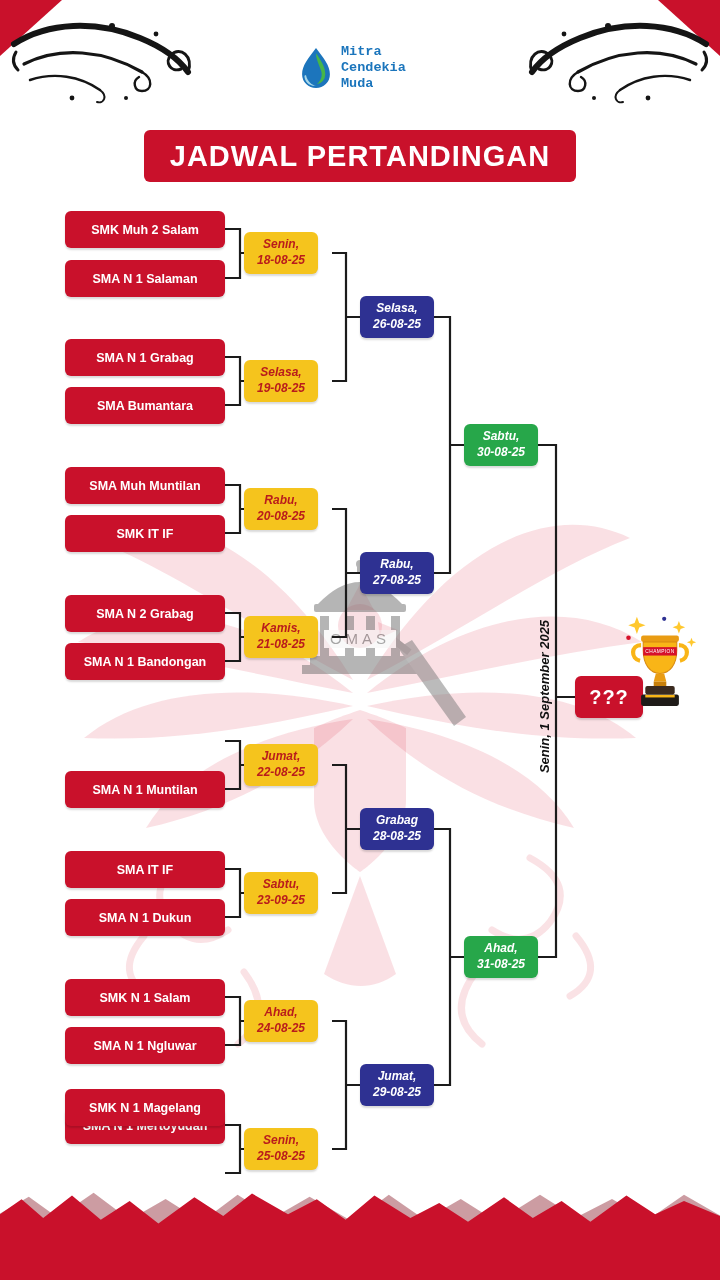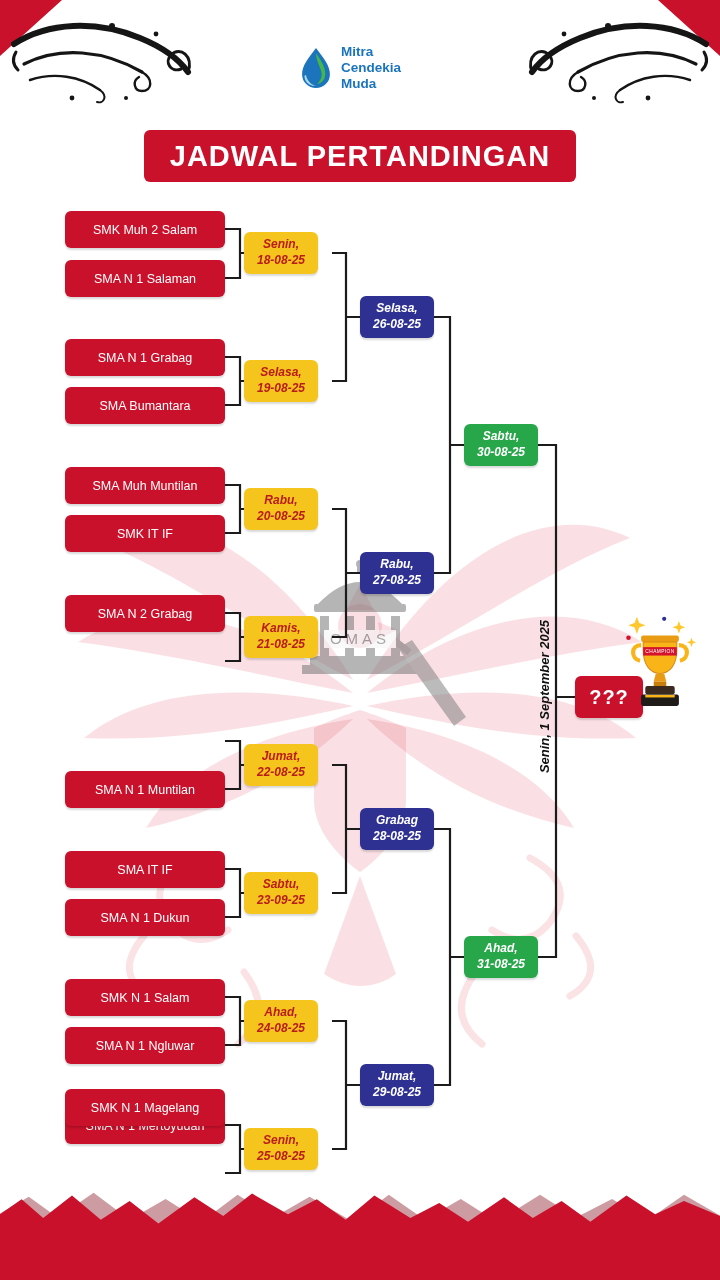--- a/index.html
+++ b/index.html
@@ -26,7 +26,7 @@
   .flourish.right{right:8px;transform:scaleX(-1);}
   
   .logo{position:absolute;left:299px;top:44px;display:flex;align-items:center;gap:8px;}
-  .logo-text{color:var(--logo-blue);font-weight:bold;font-size:13.5px;line-height:1.18;}
+  .logo-text{color:var(--logo-blue);font-weight:bold;font-size:13.5px;line-height:1.18;font-family:Liberation Mono, monospace;}
   
   .banner{
     position:absolute;left:144px;top:130px;width:432px;height:52px;

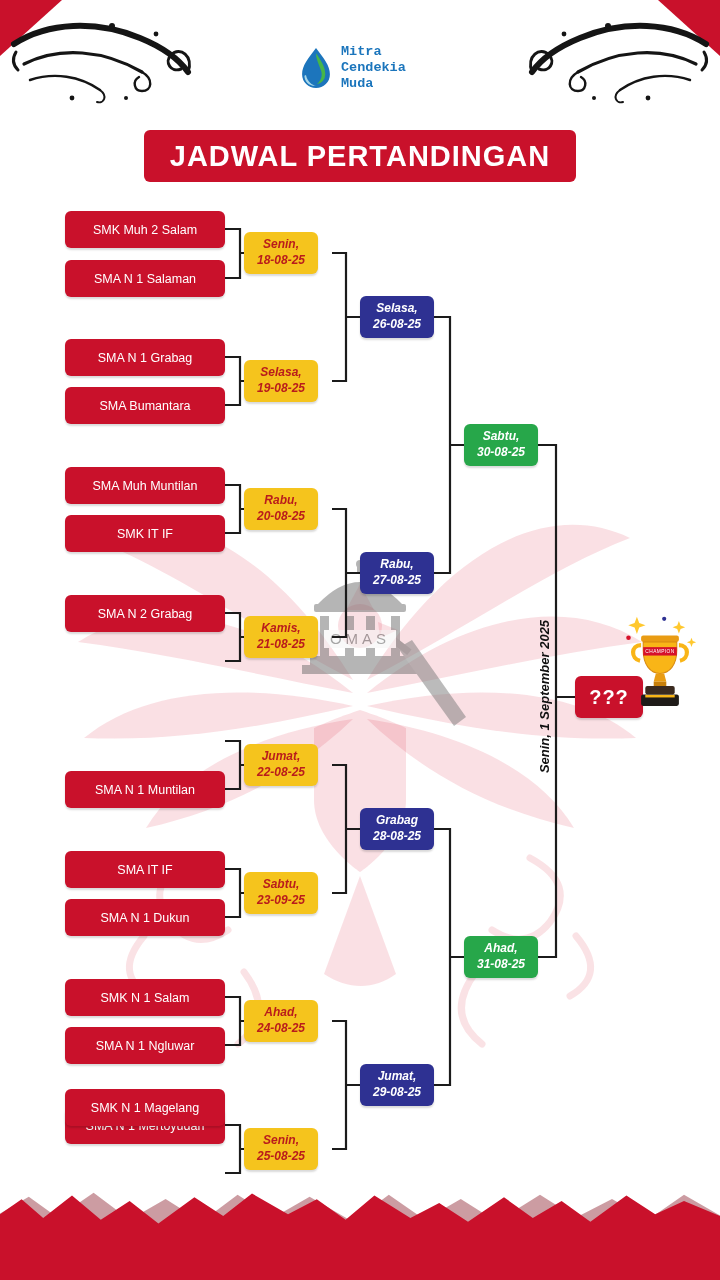--- a/index.html
+++ b/index.html
@@ -44,7 +44,7 @@
     position:absolute;left:65px;width:160px;height:37px;
     background:var(--red);border-radius:6px;color:#fff;
     display:flex;align-items:center;justify-content:center;
-    font-size:12.5px;font-weight:normal;text-align:center;
+    font-size:12.5px;font-weight:bold;text-align:center;
     box-shadow:0 2px 2px rgba(0,0,0,.15);
   }
   

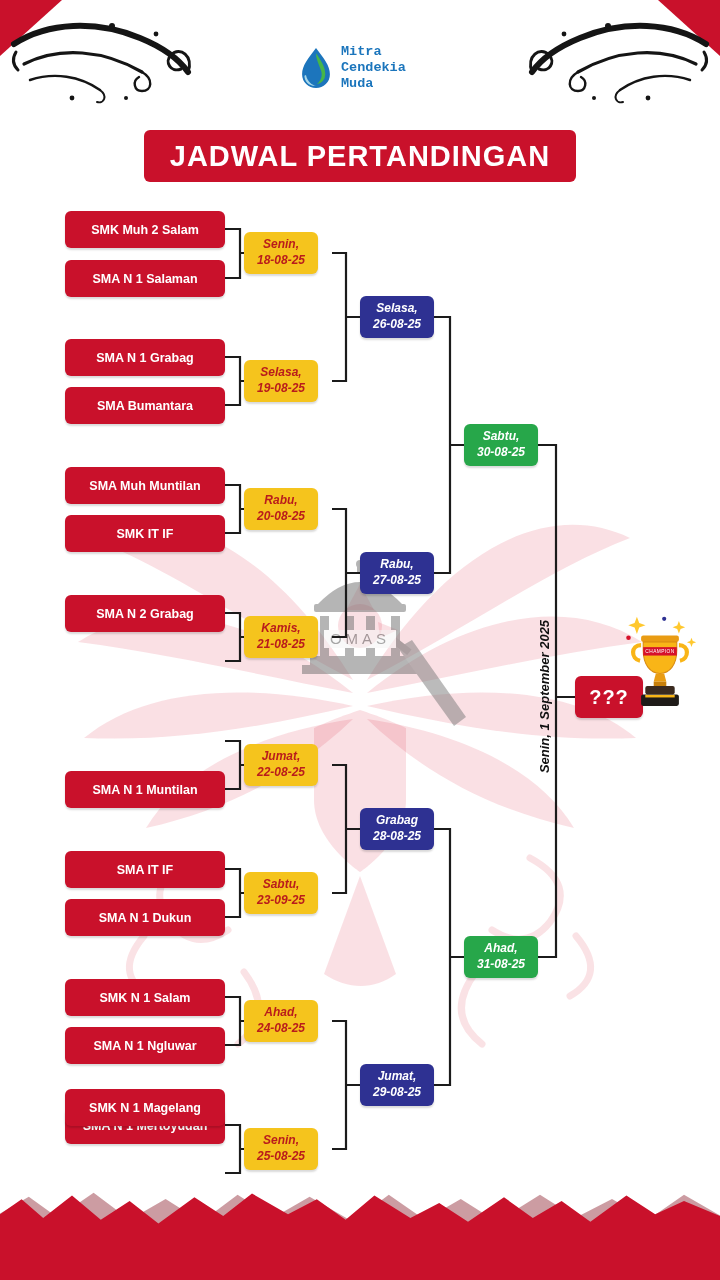--- a/index.html
+++ b/index.html
@@ -197,6 +197,7 @@
   <div class="team" style="top:467px">SMA Muh Muntilan</div>
   <div class="team" style="top:515px">SMK IT IF</div>
   <div class="team" style="top:595px">SMA N 2 Grabag</div>
+  <div class="team" style="top:643px">SMA N 1 Bandongan</div>
   <div class="team" style="top:771px">SMA N 1 Muntilan</div>
   <div class="team" style="top:851px">SMA IT IF</div>
   <div class="team" style="top:899px">SMA N 1 Dukun</div>

